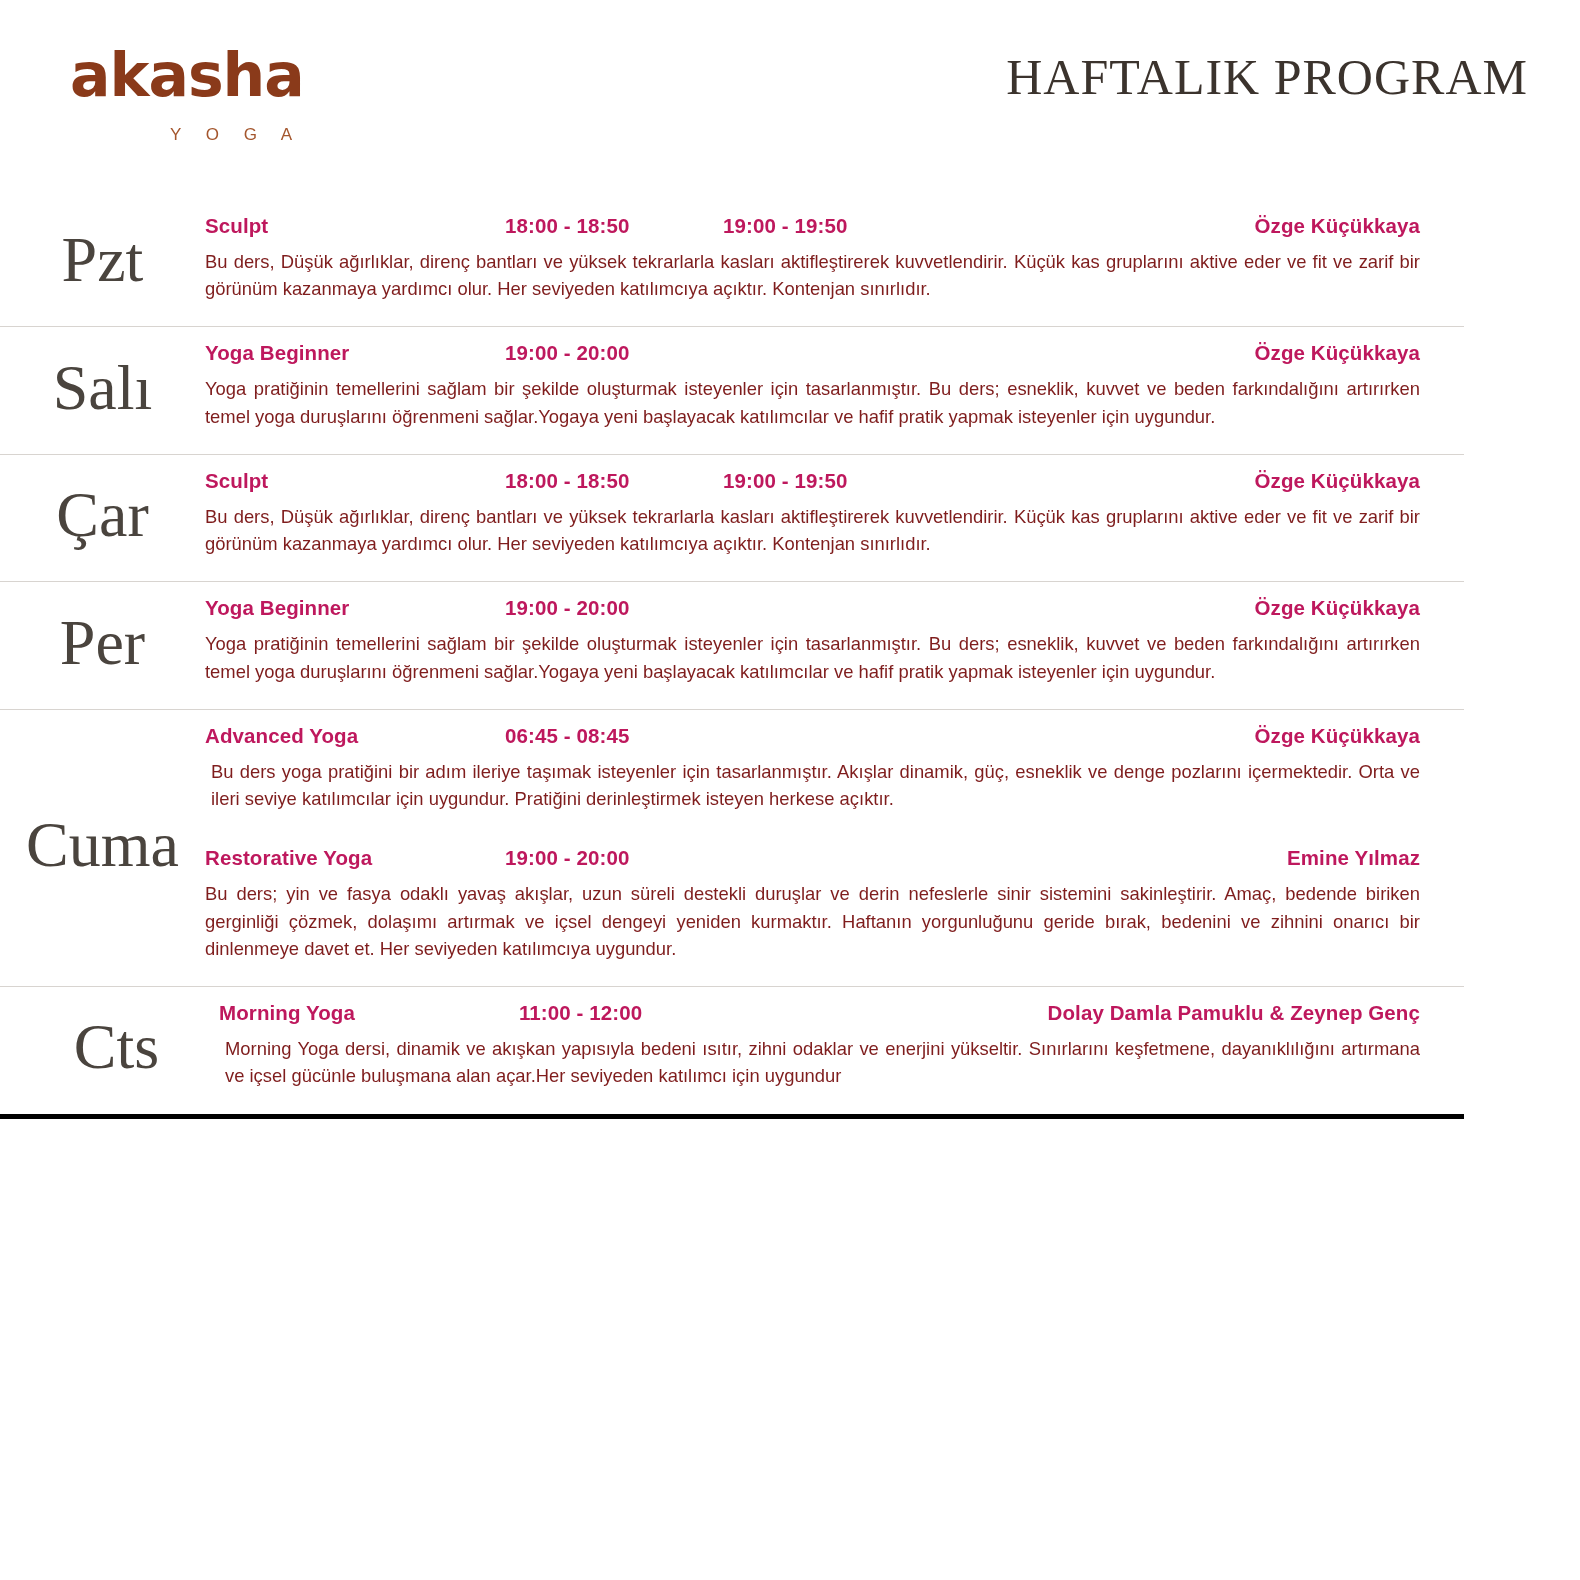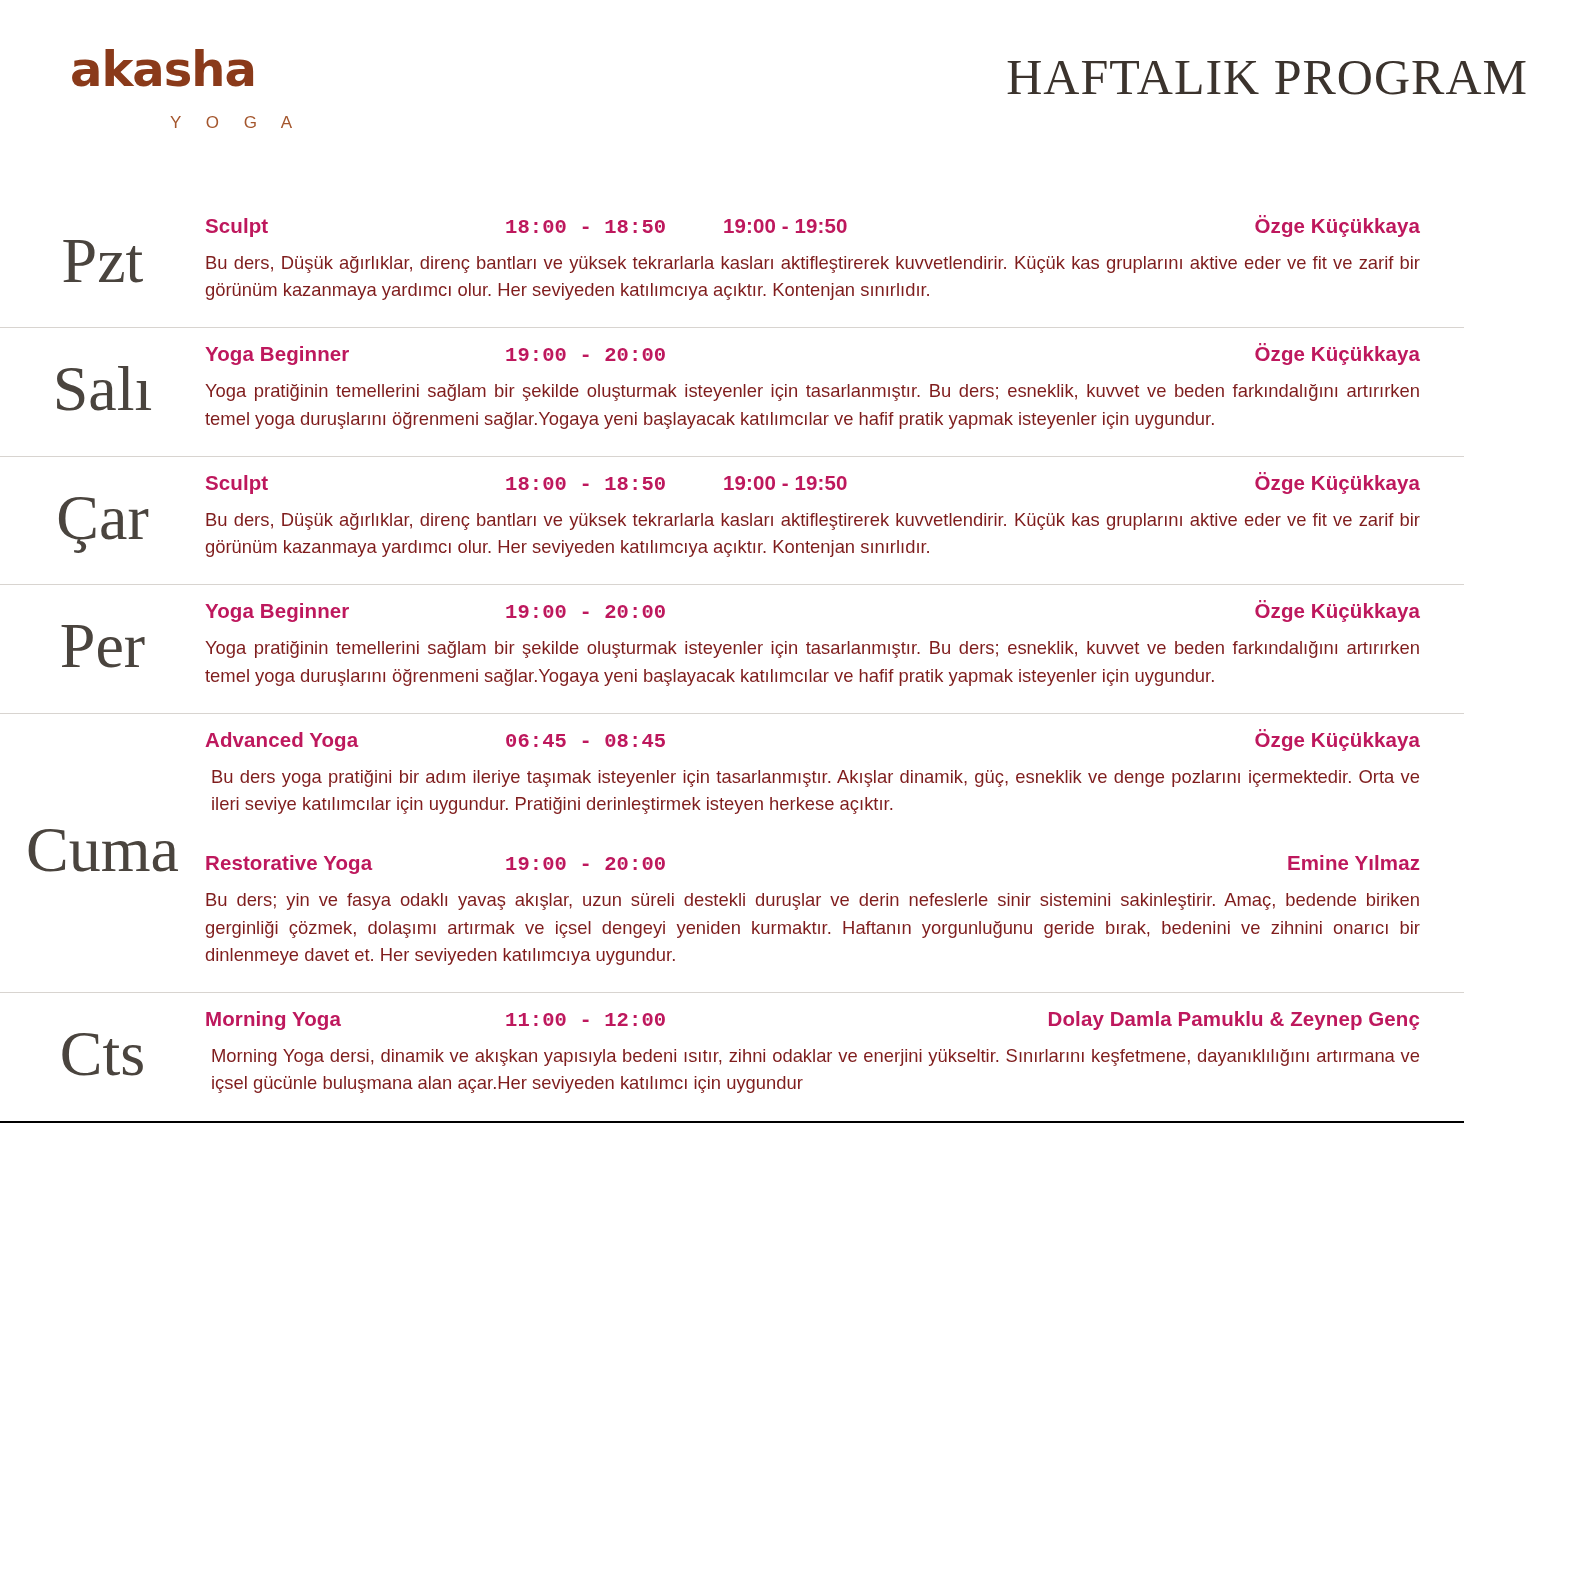--- a/index.html
+++ b/index.html
@@ -32,7 +32,7 @@
   }
   .logo-word {
     font-family: "DejaVu Sans", sans-serif;
-    font-size: 48px;
+    font-size: 60px;
     font-weight: 700;
     letter-spacing: -1px;
     color: #8a3a1a;

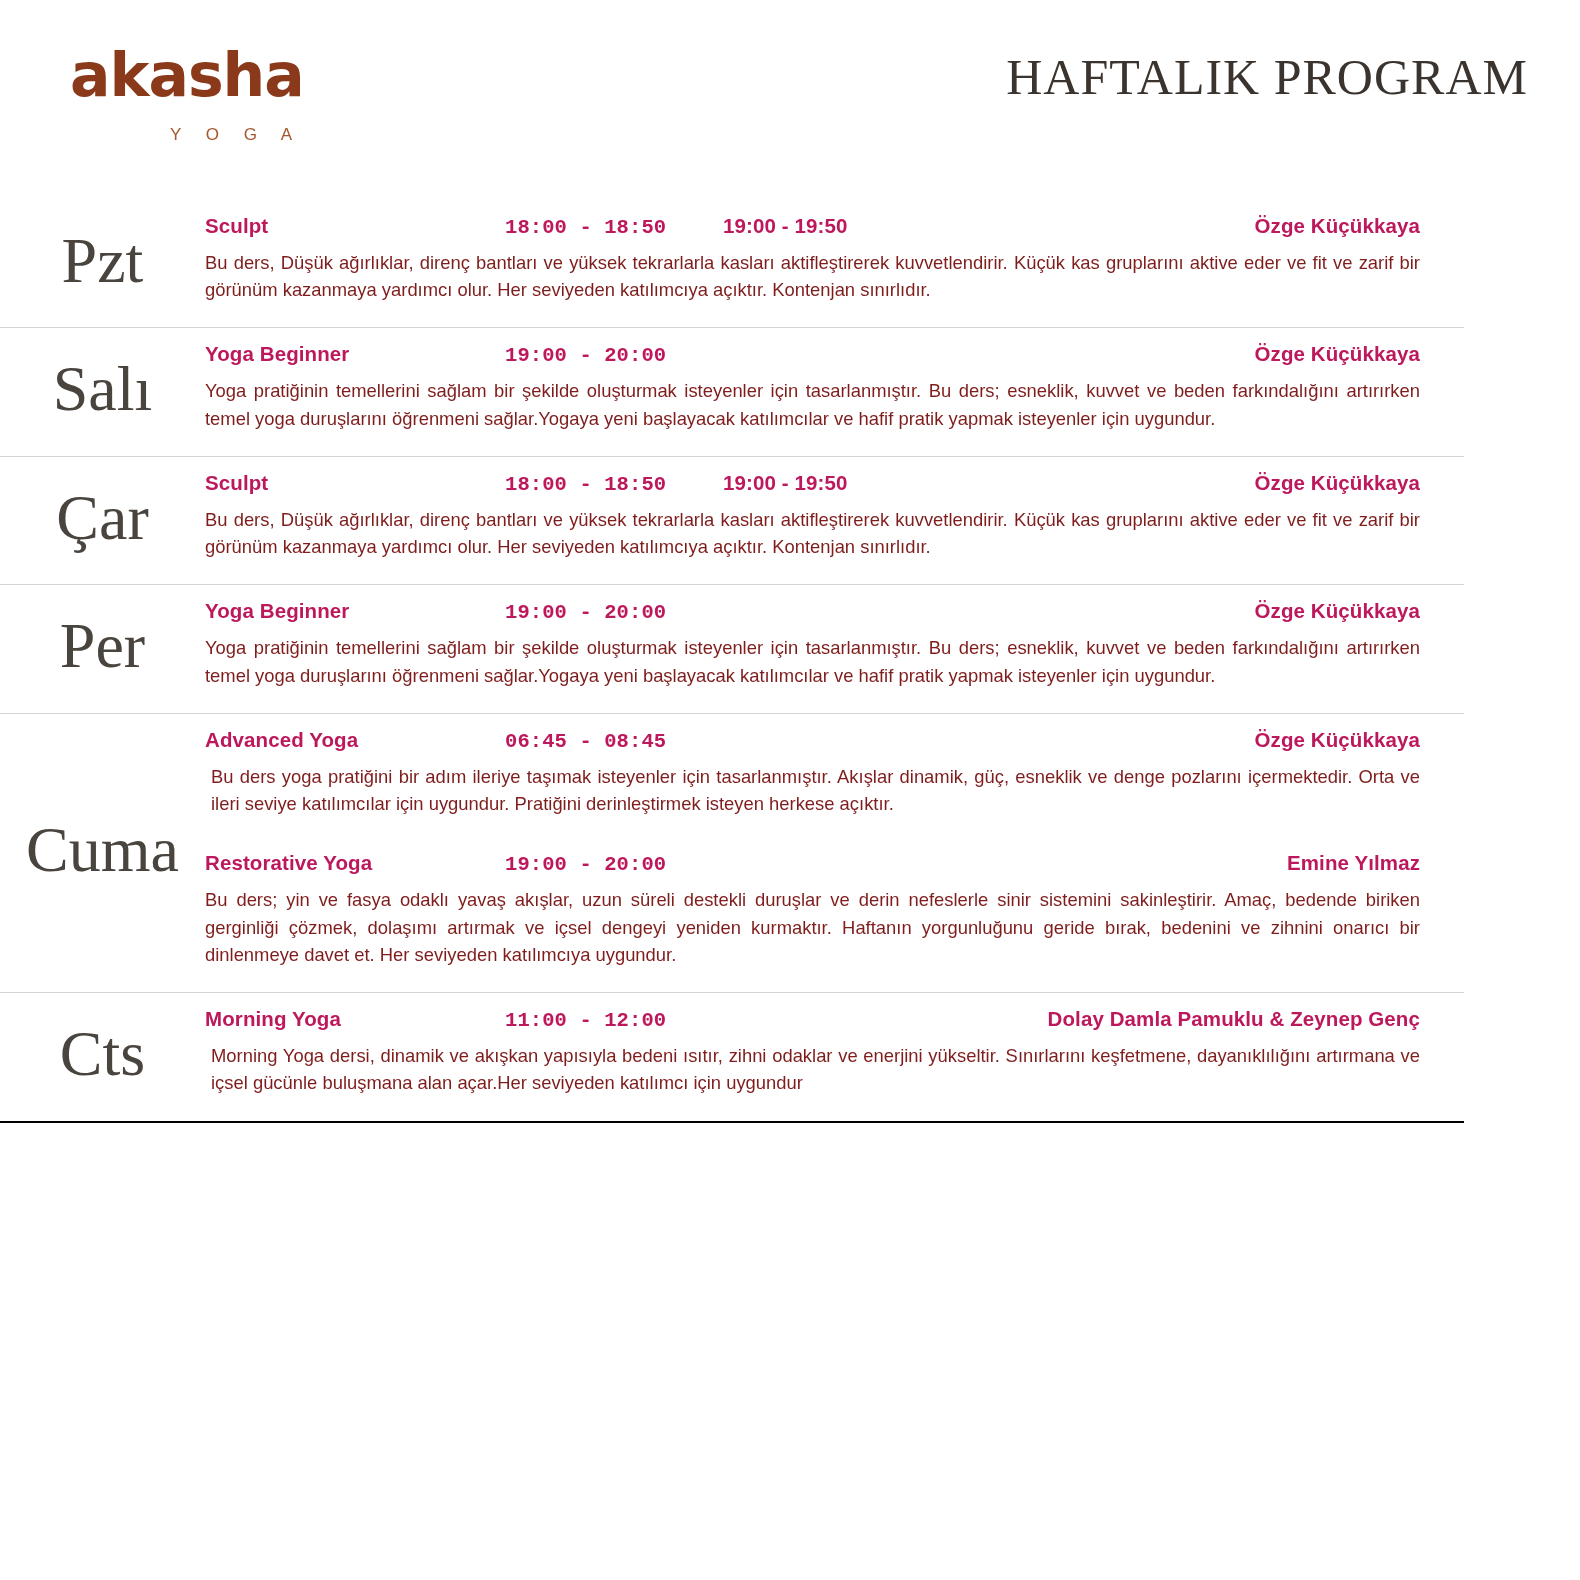--- a/index.html
+++ b/index.html
@@ -103,7 +103,7 @@
     white-space: nowrap;
   }
   .class-name { width: 300px; min-width: 300px; }
-  .class-time { width: 218px; min-width: 218px; font-family: Liberation Mono, monospace; }
+  .class-time { width: 218px; min-width: 218px; }
   .class-time2 { width: 220px; min-width: 220px; }
   .class-teacher {
     margin-left: auto;

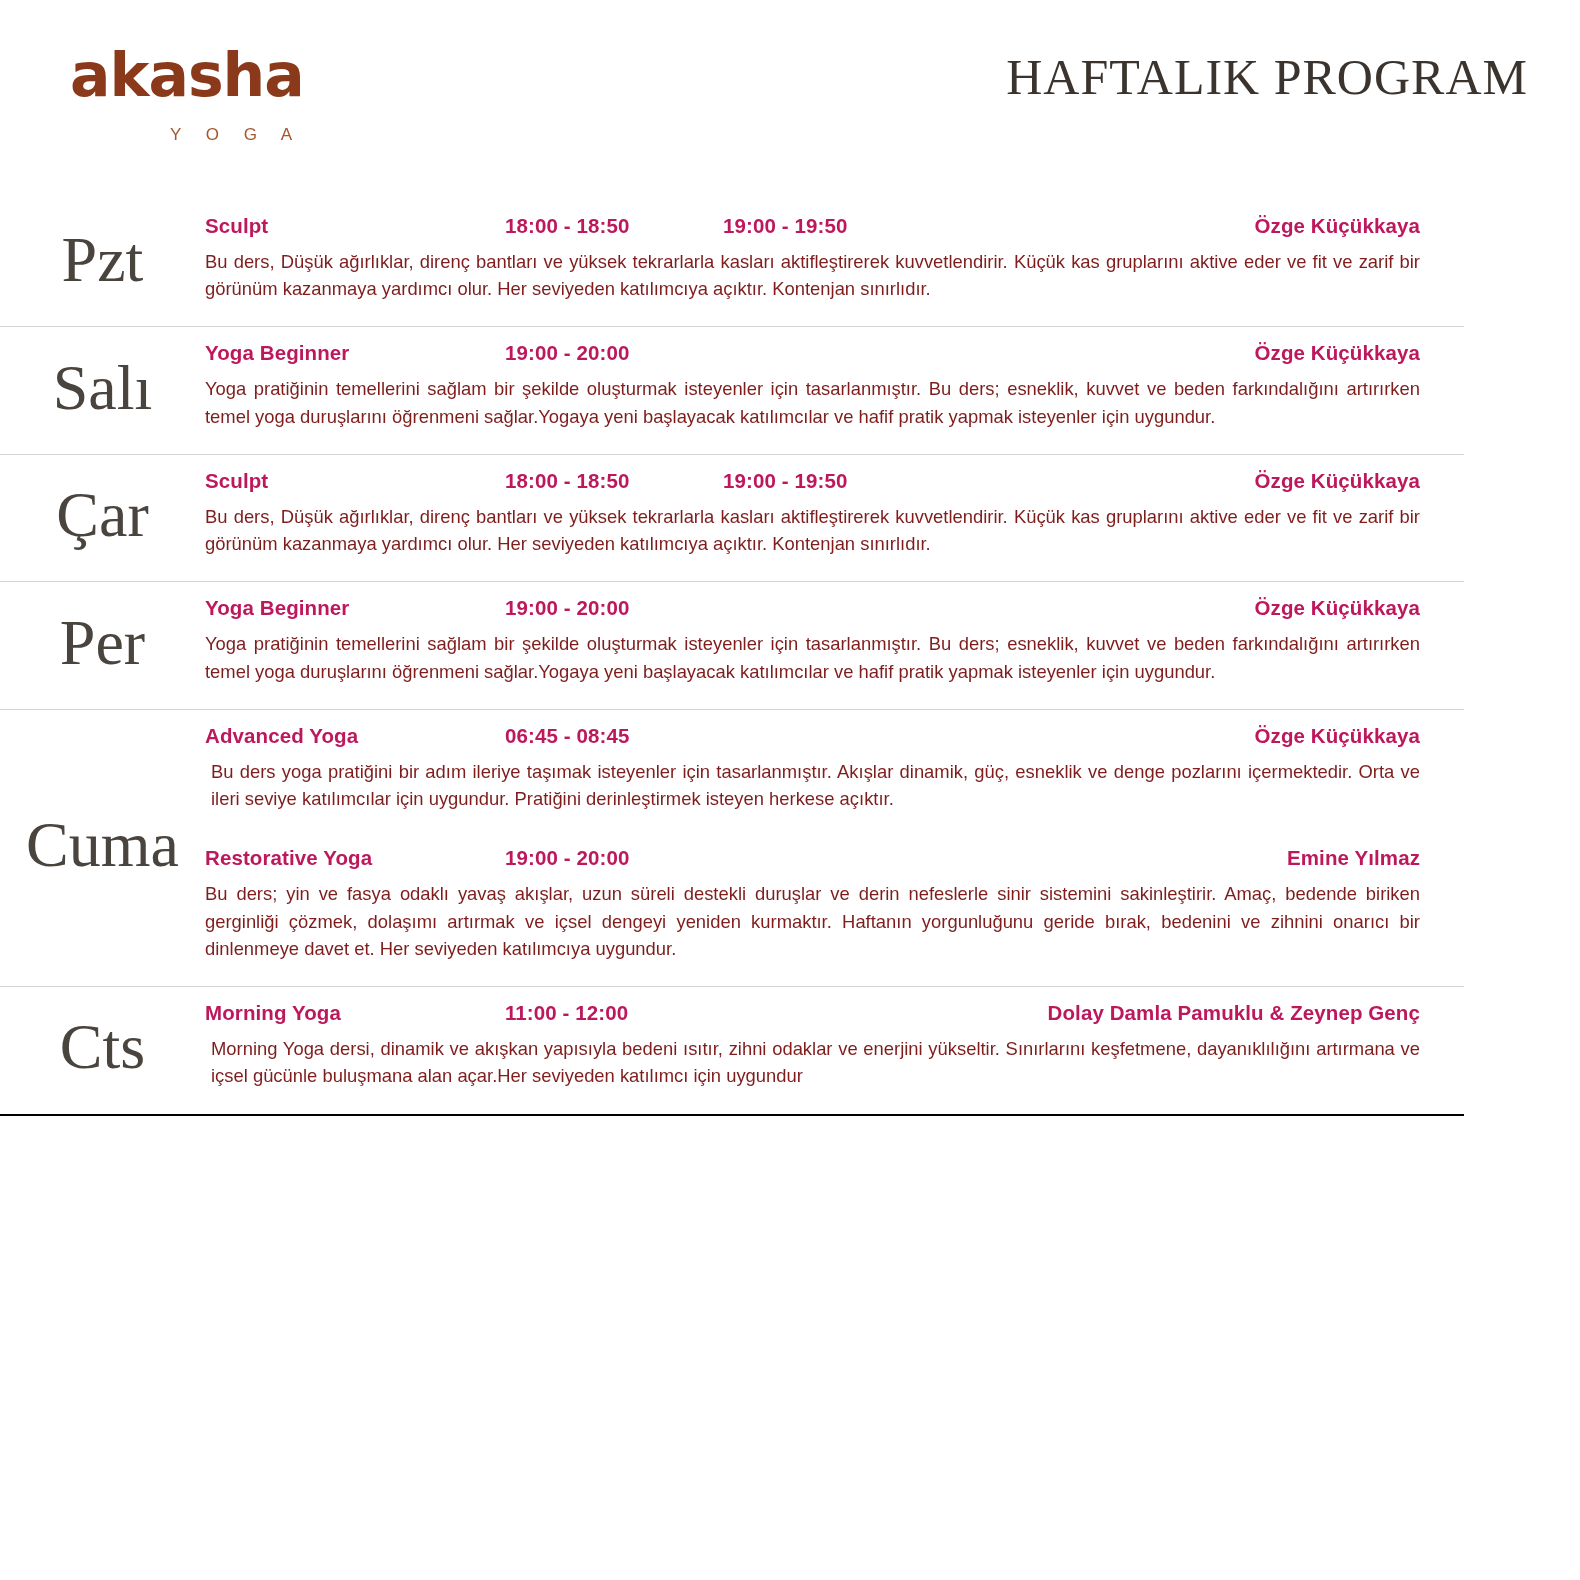--- a/index.html
+++ b/index.html
@@ -70,7 +70,7 @@
     padding: 0;
   }
   .day-row:first-child { border-top: none; }
-  .day-row:last-child { border-bottom: 2px solid #000000; }
+  .day-row:last-child { border-bottom: 5px solid #000000; padding-left: 14px; }
 
   .day-label {
     width: 205px;

